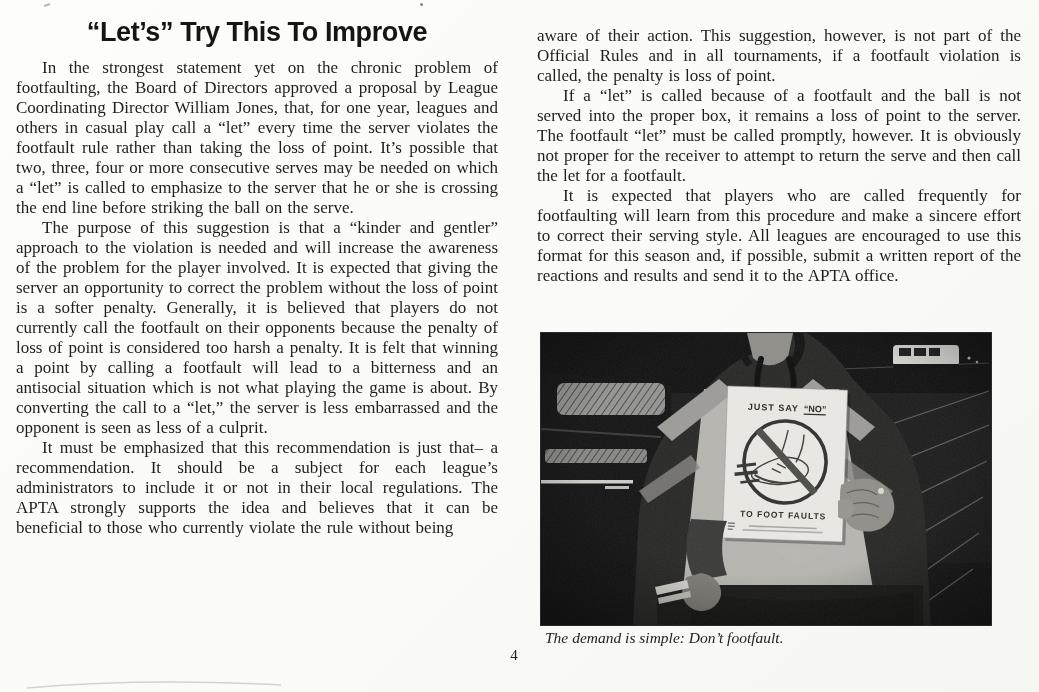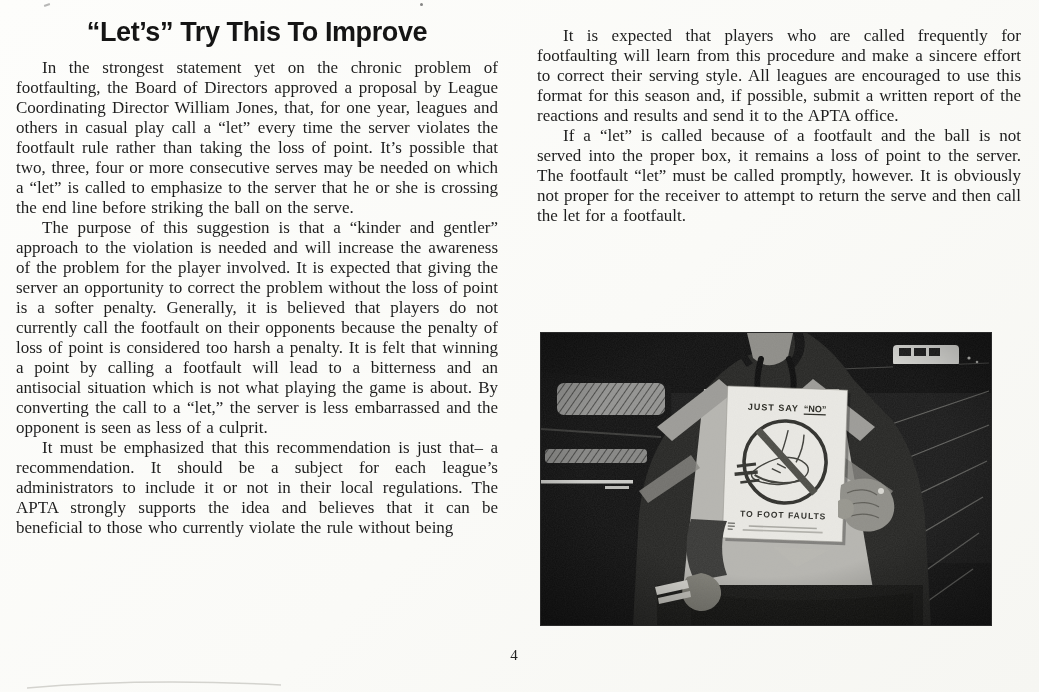--- a/index.html
+++ b/index.html
@@ -68,6 +68,7 @@
 
   <div class="col-right">
     <div class="body-text">
+      <p class="no-indent">aware of their action. This suggestion, however, is not part of the Official Rules and in all tournaments, if a footfault violation is called, the penalty is loss of point.</p>
       <p>It is expected that players who are called frequently for footfaulting will learn from this procedure and make a sincere effort to correct their serving style. All leagues are encouraged to use this format for this season and, if possible, submit a written report of the reactions and results and send it to the APTA office.</p>
       <p>If a “let” is called because of a footfault and the ball is not served into the proper box, it remains a loss of point to the server. The footfault “let” must be called promptly, however. It is obviously not proper for the receiver to attempt to return the serve and then call the let for a footfault.</p>
     </div>

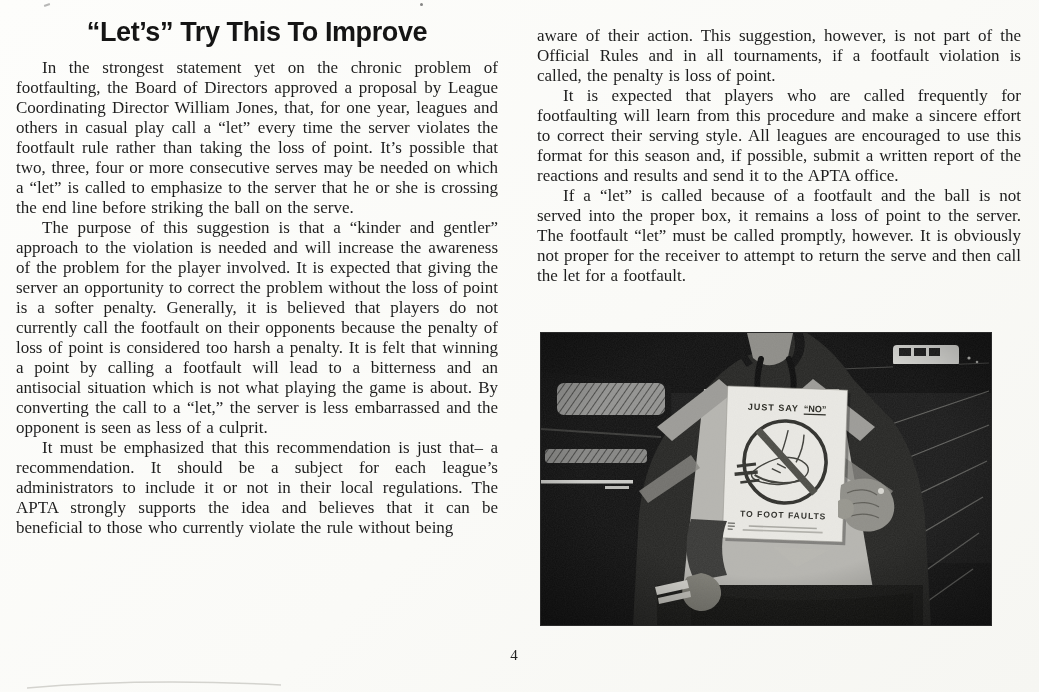--- a/index.html
+++ b/index.html
@@ -69,8 +69,8 @@
   <div class="col-right">
     <div class="body-text">
       <p class="no-indent">aware of their action. This suggestion, however, is not part of the Official Rules and in all tournaments, if a footfault violation is called, the penalty is loss of point.</p>
+      <p>If a “let” is called because of a footfault and the ball is not served into the proper box, it remains a loss of point to the server. The footfault “let” must be called promptly, however. It is obviously not proper for the receiver to attempt to return the serve and then call the let for a footfault.</p>
       <p>It is expected that players who are called frequently for footfaulting will learn from this procedure and make a sincere effort to correct their serving style. All leagues are encouraged to use this format for this season and, if possible, submit a written report of the reactions and results and send it to the APTA office.</p>
-      <p>If a “let” is called because of a footfault and the ball is not served into the proper box, it remains a loss of point to the server. The footfault “let” must be called promptly, however. It is obviously not proper for the receiver to attempt to return the serve and then call the let for a footfault.</p>
     </div>
   </div>
 

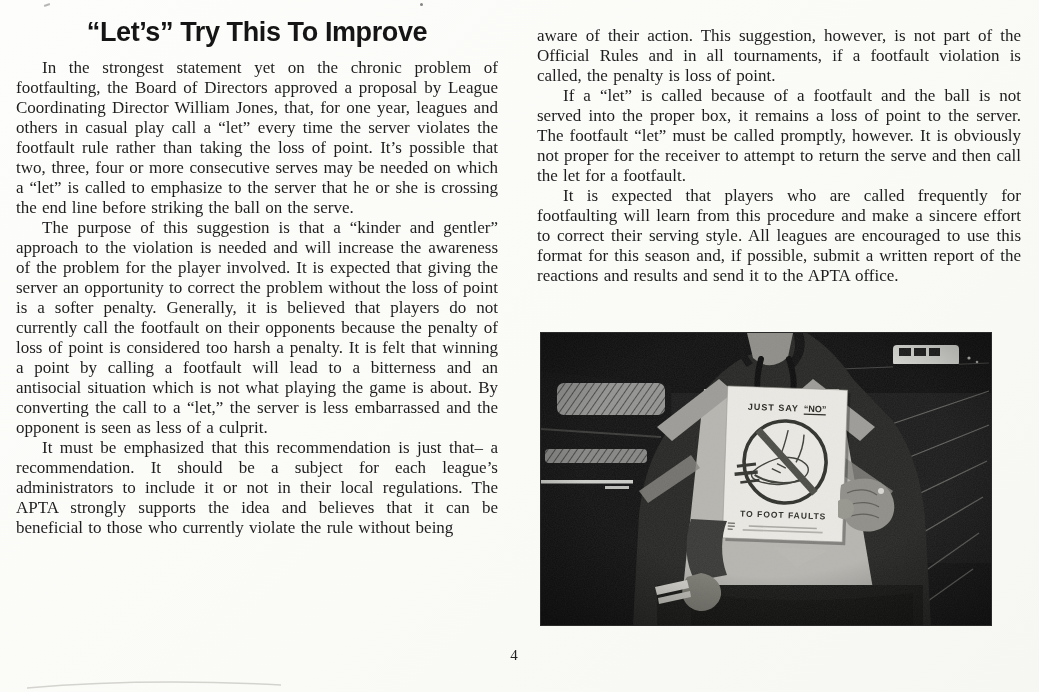--- a/index.html
+++ b/index.html
@@ -198,6 +198,7 @@
     </svg>
   </div>
 
+  <div class="caption">The demand is simple: Don’t footfault.</div>
   <div class="page-number">4</div>
 
   <div class="speck-top"></div>

